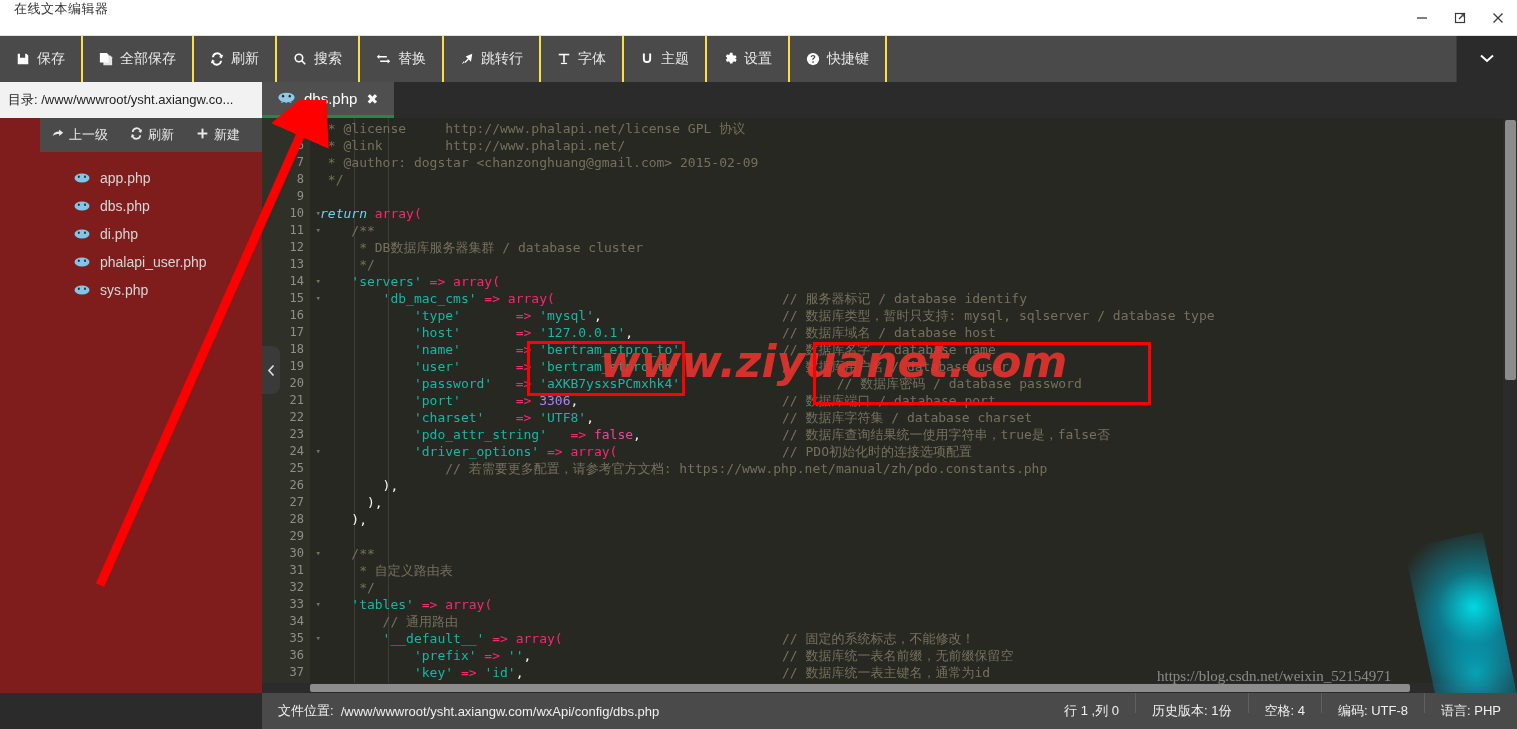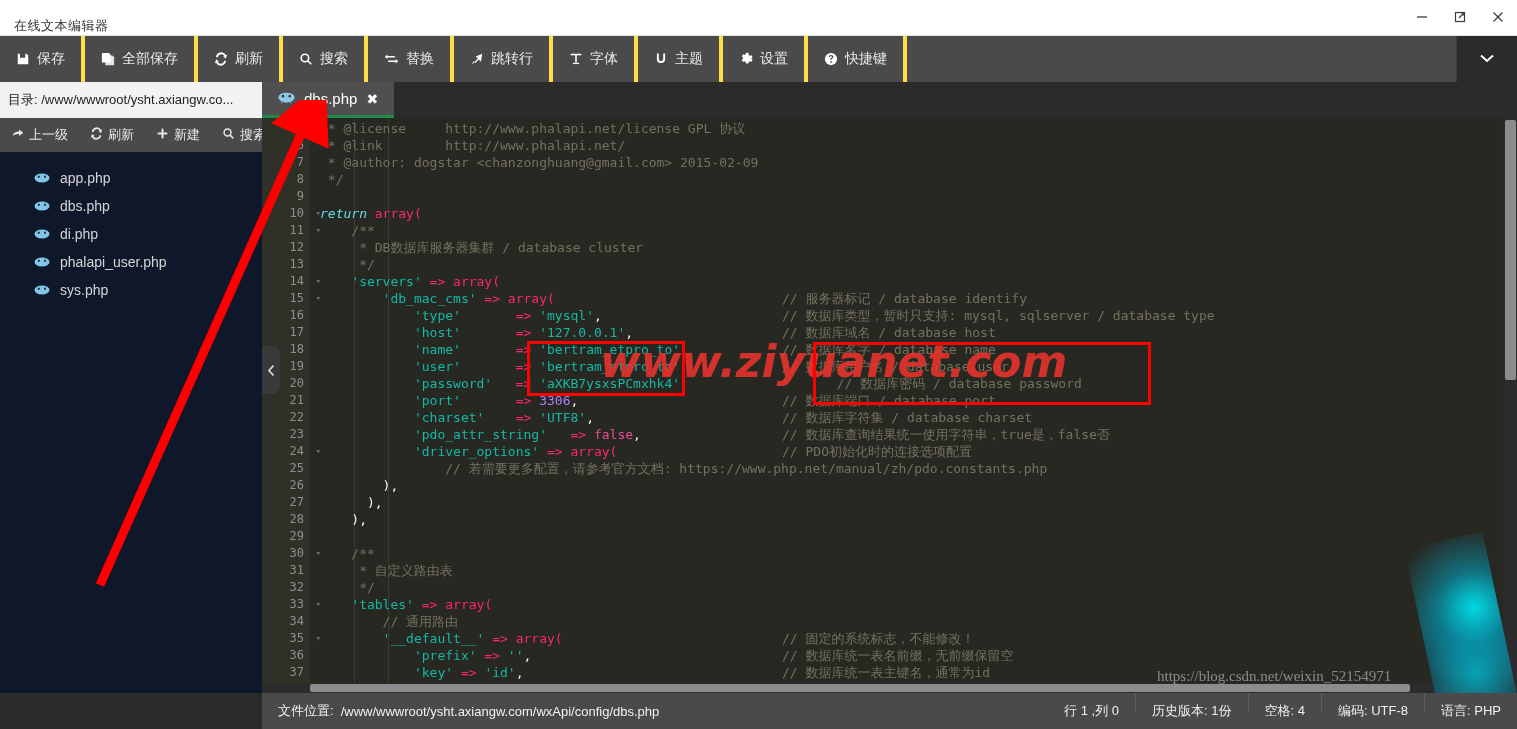--- a/index.html
+++ b/index.html
@@ -16,7 +16,7 @@
     position: absolute; top: 0; left: 0; width: 1517px; height: 36px;
     background: #ffffff;
     border-bottom: 1px solid #e2e2e2;
-    display: flex; align-items: flex-end;
+    display: flex; align-items: flex-start;
   }
   .titlebar .app-title {
     font-size: 13px; color: #333; margin-left: 14px; letter-spacing: .5px;

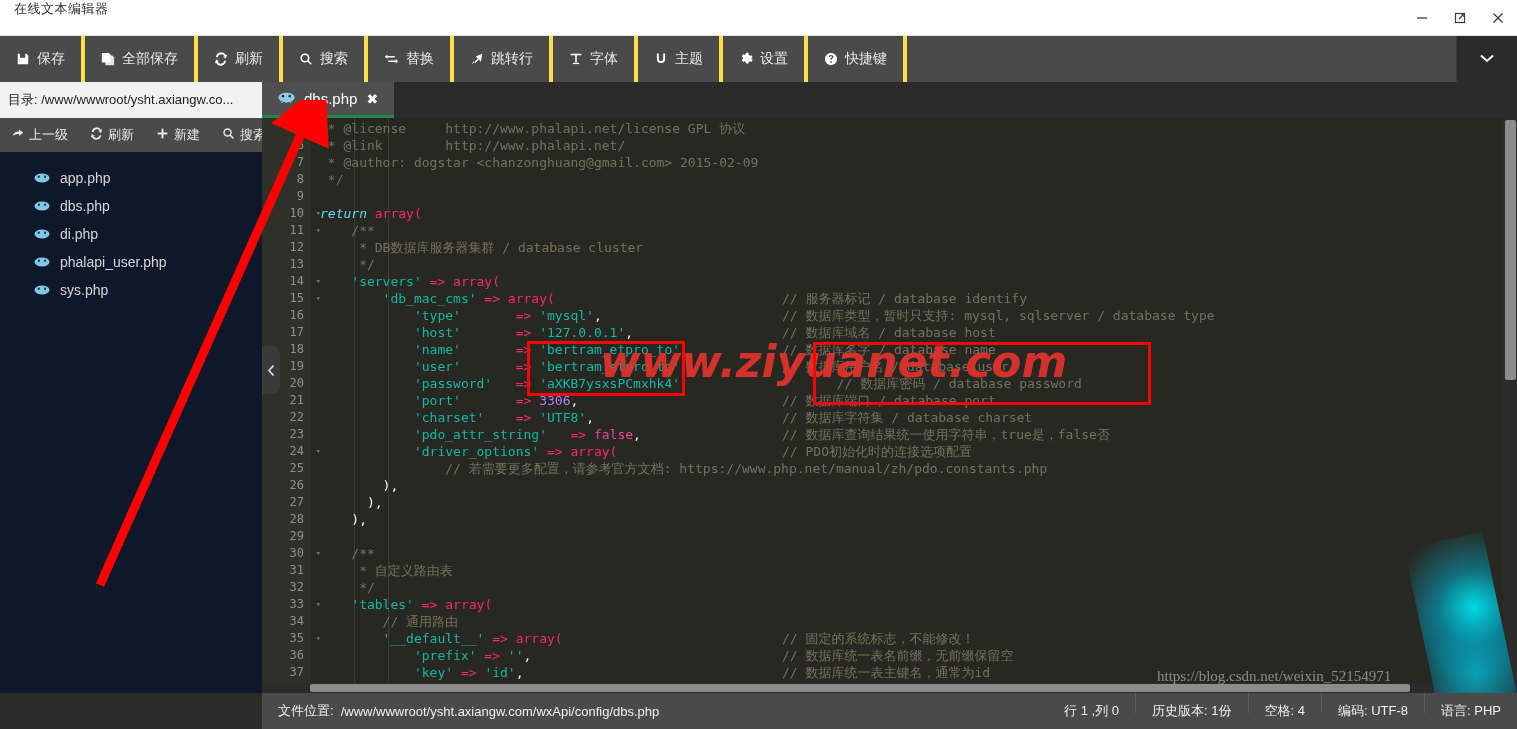--- a/index.html
+++ b/index.html
@@ -38,7 +38,7 @@
     display: flex; align-items: center; gap: 7px;
     padding: 0 16px;
     color: #e9e9e9; font-size: 14px;
-    border-right: 4px solid #fde047;
+    border-right: 2px solid #fde047;
     white-space: nowrap;
   }
   .tb-item .ic { display: flex; align-items: center; color: #fff; }

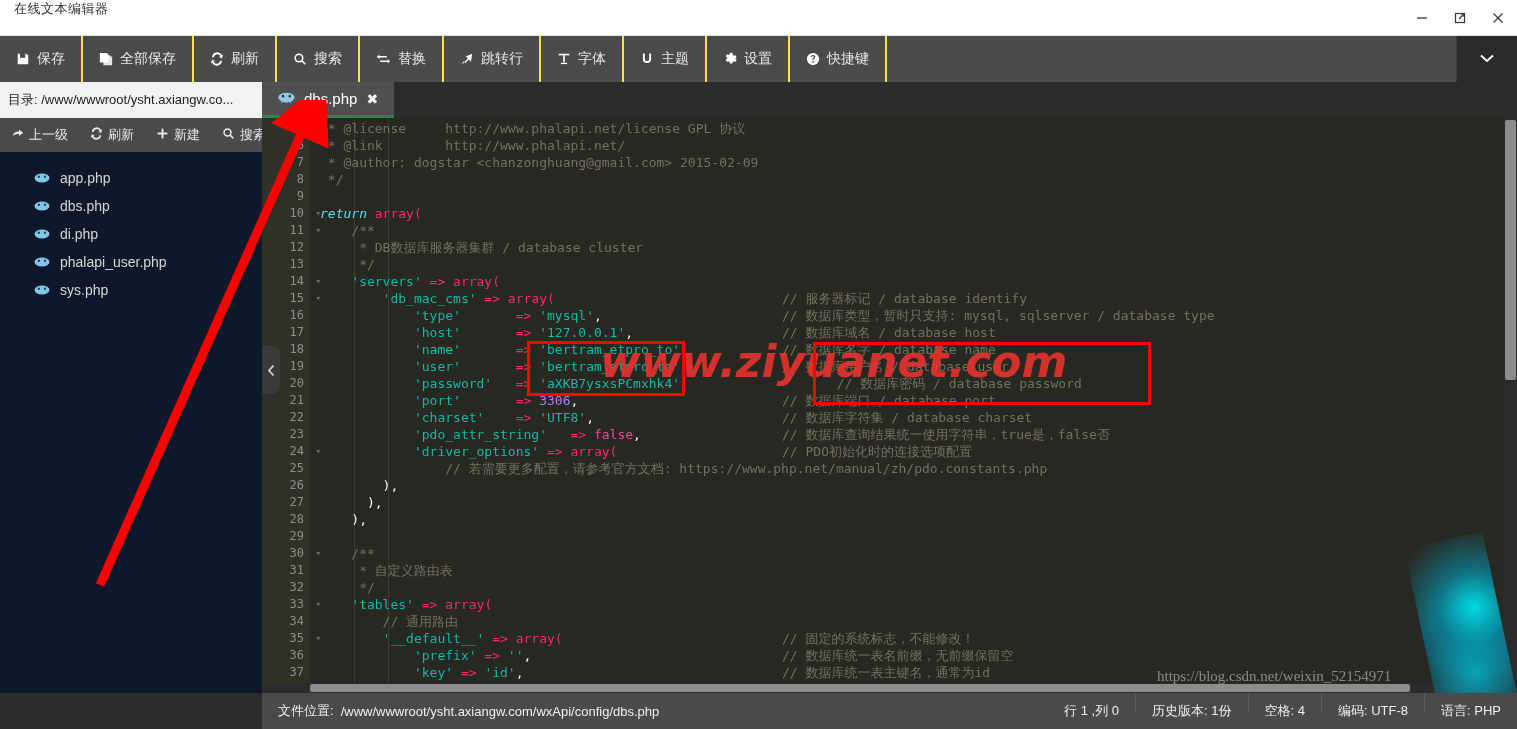--- a/index.html
+++ b/index.html
@@ -75,7 +75,8 @@
   
   .filepanel {
     position: absolute; left: 0; top: 118px; width: 262px; height: 575px;
-    background: #0f172a;
+    background: #7f1d1d;
+    padding-left: 40px;
   }
   .fp-toolbar {
     height: 34px; background: #4a4a4a; display: flex; align-items: stretch;

